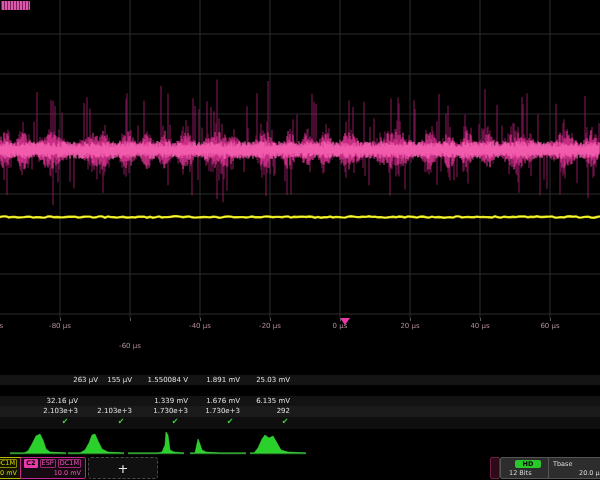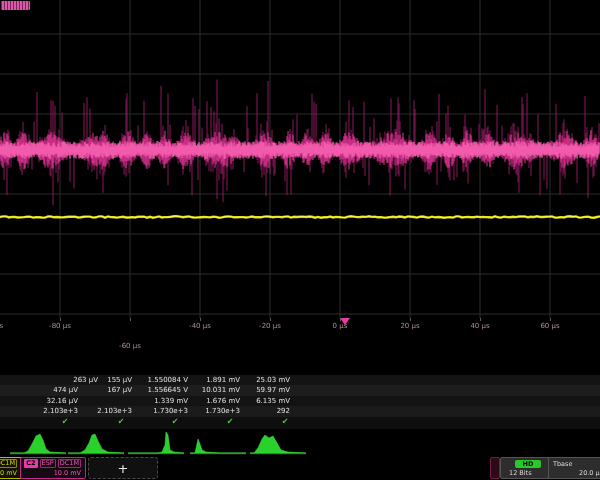--- a/index.html
+++ b/index.html
@@ -97,13 +97,6 @@
         <div class="tv" style="left: 240px; text-align: right;">1.891 mV</div>
         <div class="tv" style="left: 290px;">25.03 mV</div>
       </div>
-      <div class="trow" style="top: 42px; height: 10.5px; background: rgb(29, 29, 29);">
-        <div class="tv" style="left: 78px;">474 µV</div>
-        <div class="tv" style="left: 132px;">167 µV</div>
-        <div class="tv" style="left: 188px;">1.556645 V</div>
-        <div class="tv" style="left: 240px;">10.031 mV</div>
-        <div class="tv" style="left: 290px;">59.97 mV</div>
-      </div>
       <div class="trow" style="top: 52.5px; height: 10.5px; background: rgb(19, 19, 19);">
         <div class="tv" style="left: 78px;">32.16 µV</div>
         <div class="tv" style="left: 132px; margin-top: 11px;">1.399 µV</div>

